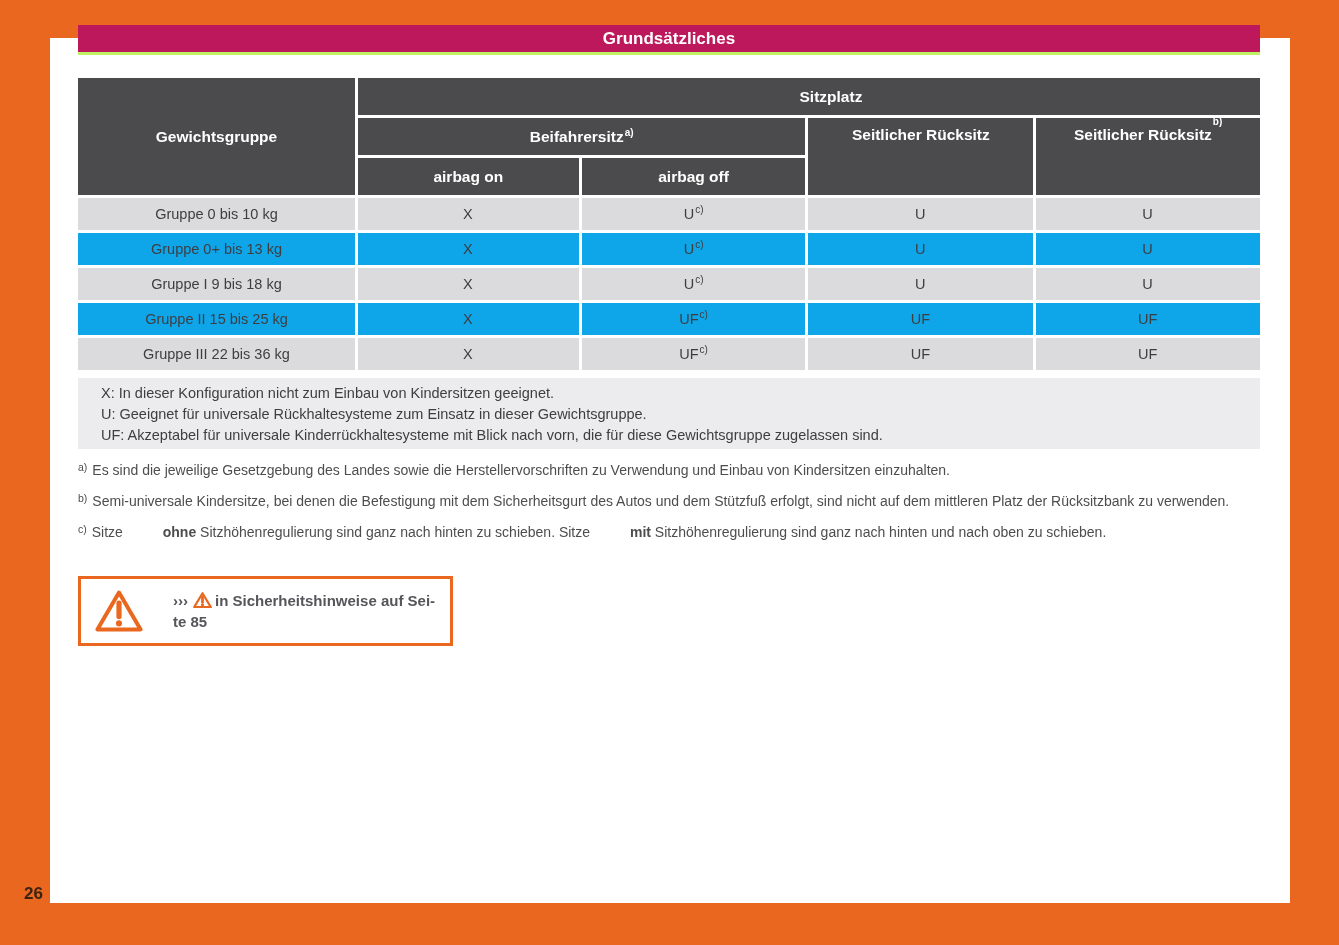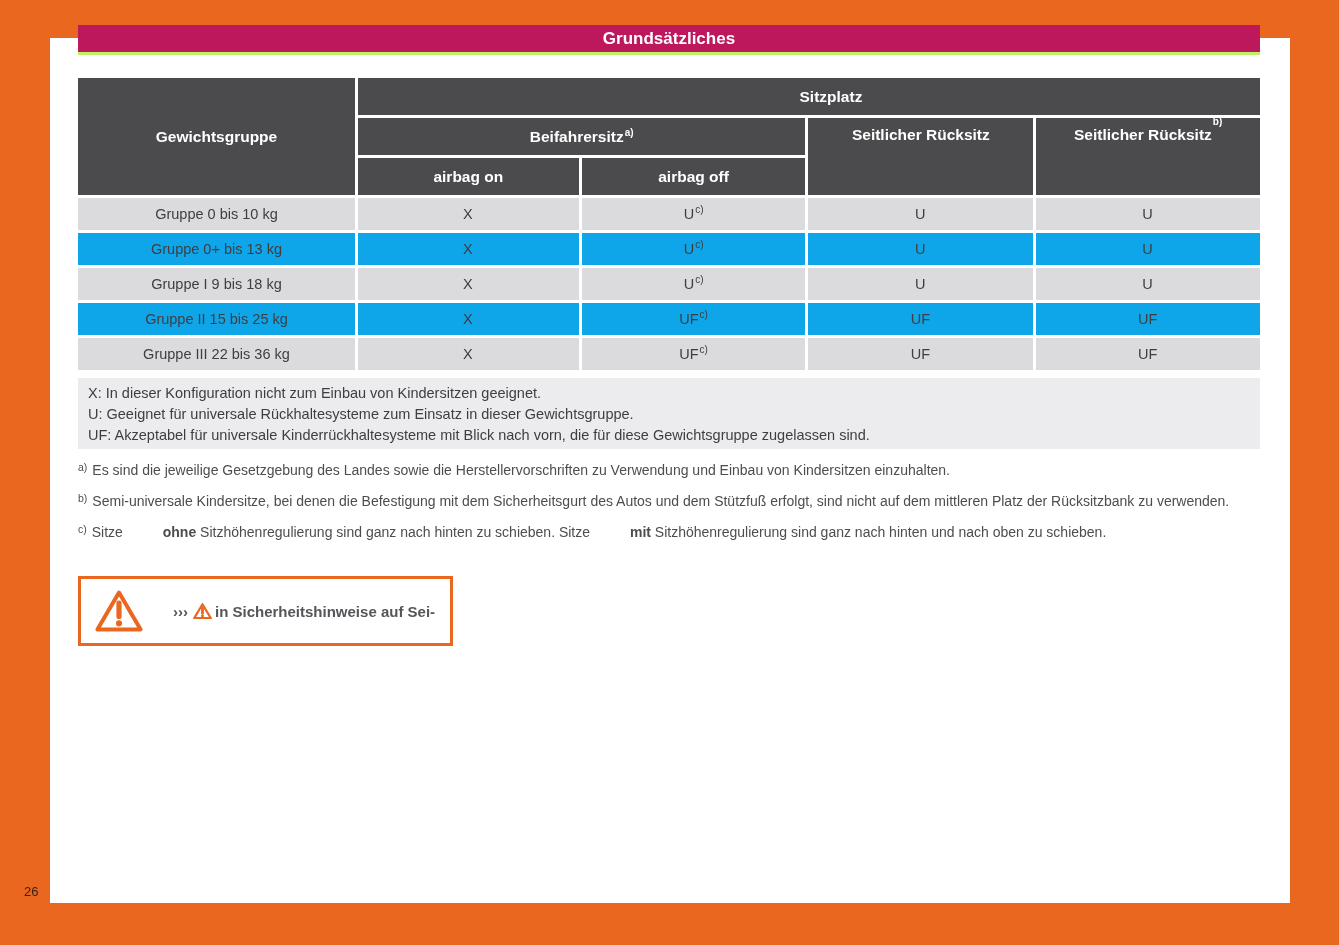--- a/index.html
+++ b/index.html
@@ -47,7 +47,7 @@
   .legend {
     position:absolute; left:78px; top:378px; width:1182px; height:71px;
     background:#ECECEE; color:#3E3E40; font-size:14.5px; line-height:21px;
-    padding:5px 10px;
+    padding:5px 23px;
   }
   .footnotes {
     position:absolute; left:78px; top:460px; width:1185px;

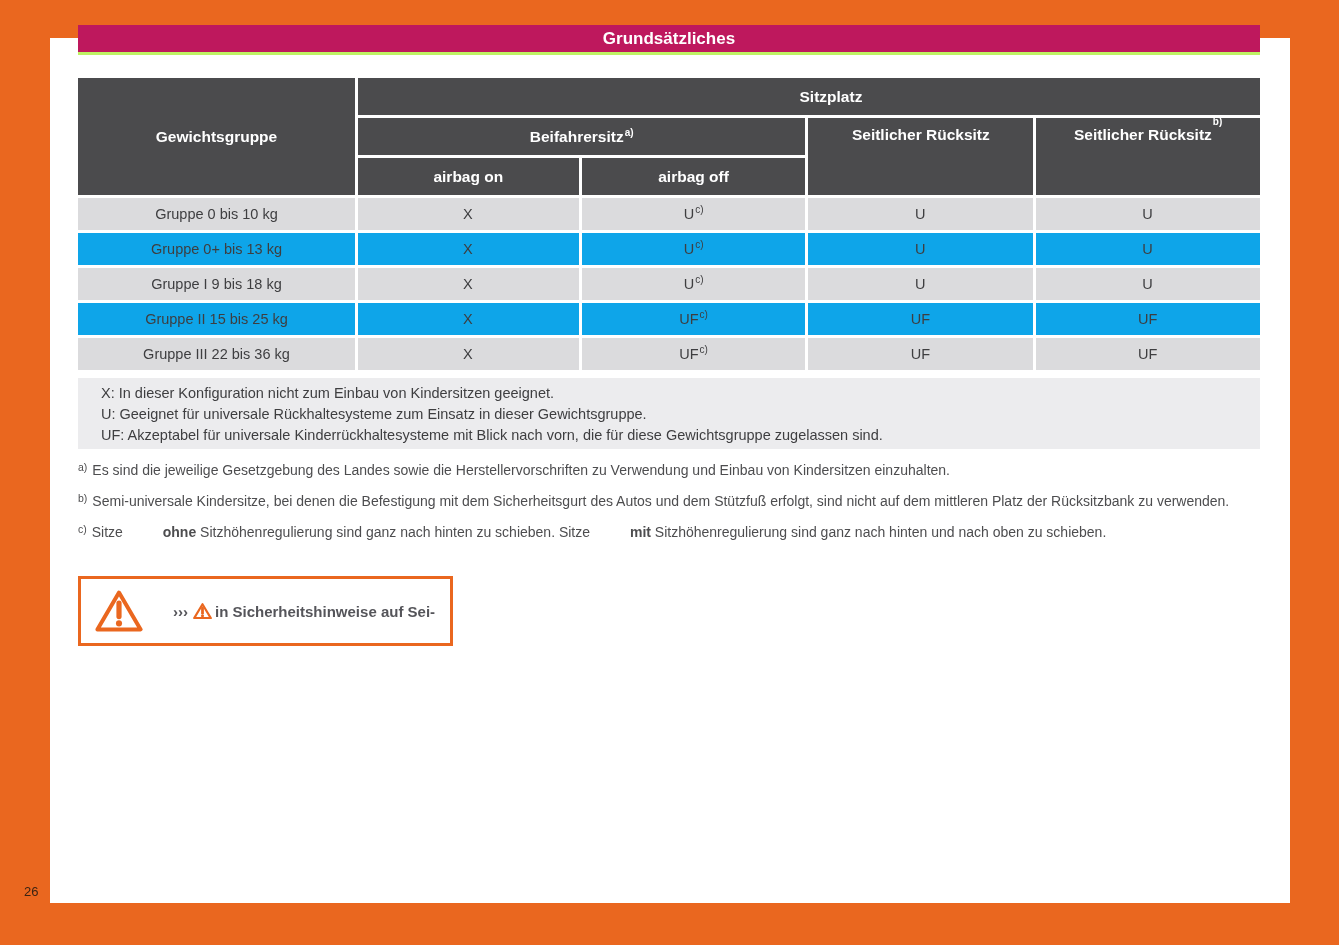--- a/index.html
+++ b/index.html
@@ -240,6 +240,7 @@
             <path d="M30 17 L30 33" stroke="#EA671F" stroke-width="9" stroke-linecap="round"></path>
             <circle cx="30" cy="41.5" r="5" fill="#EA671F"></circle>
           </svg><span>in Sicherheitshinweise auf Sei-</span></div>
+      <div>te 85</div>
     </div>
   </div>
 

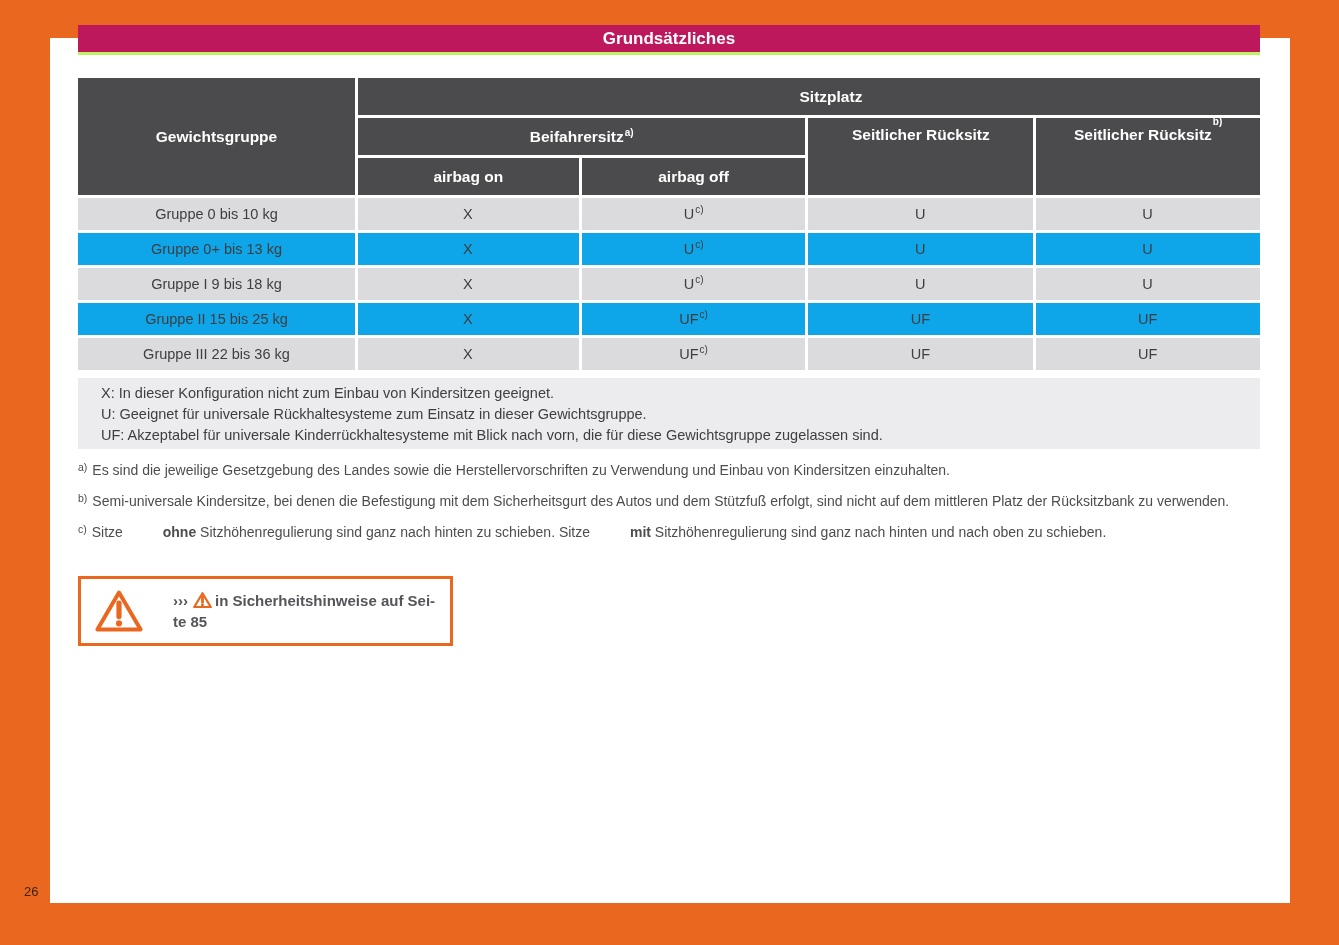--- a/index.html
+++ b/index.html
@@ -70,7 +70,7 @@
   .chev { margin-right:2px; }
   .pagenum {
     position:absolute; left:24px; top:884px;
-    font-weight:normal; font-size:13px; color:#3B2313; z-index:6;
+    font-weight:bold; font-size:17px; color:#3B2313; z-index:6;
   }
 </style>
 </head>

